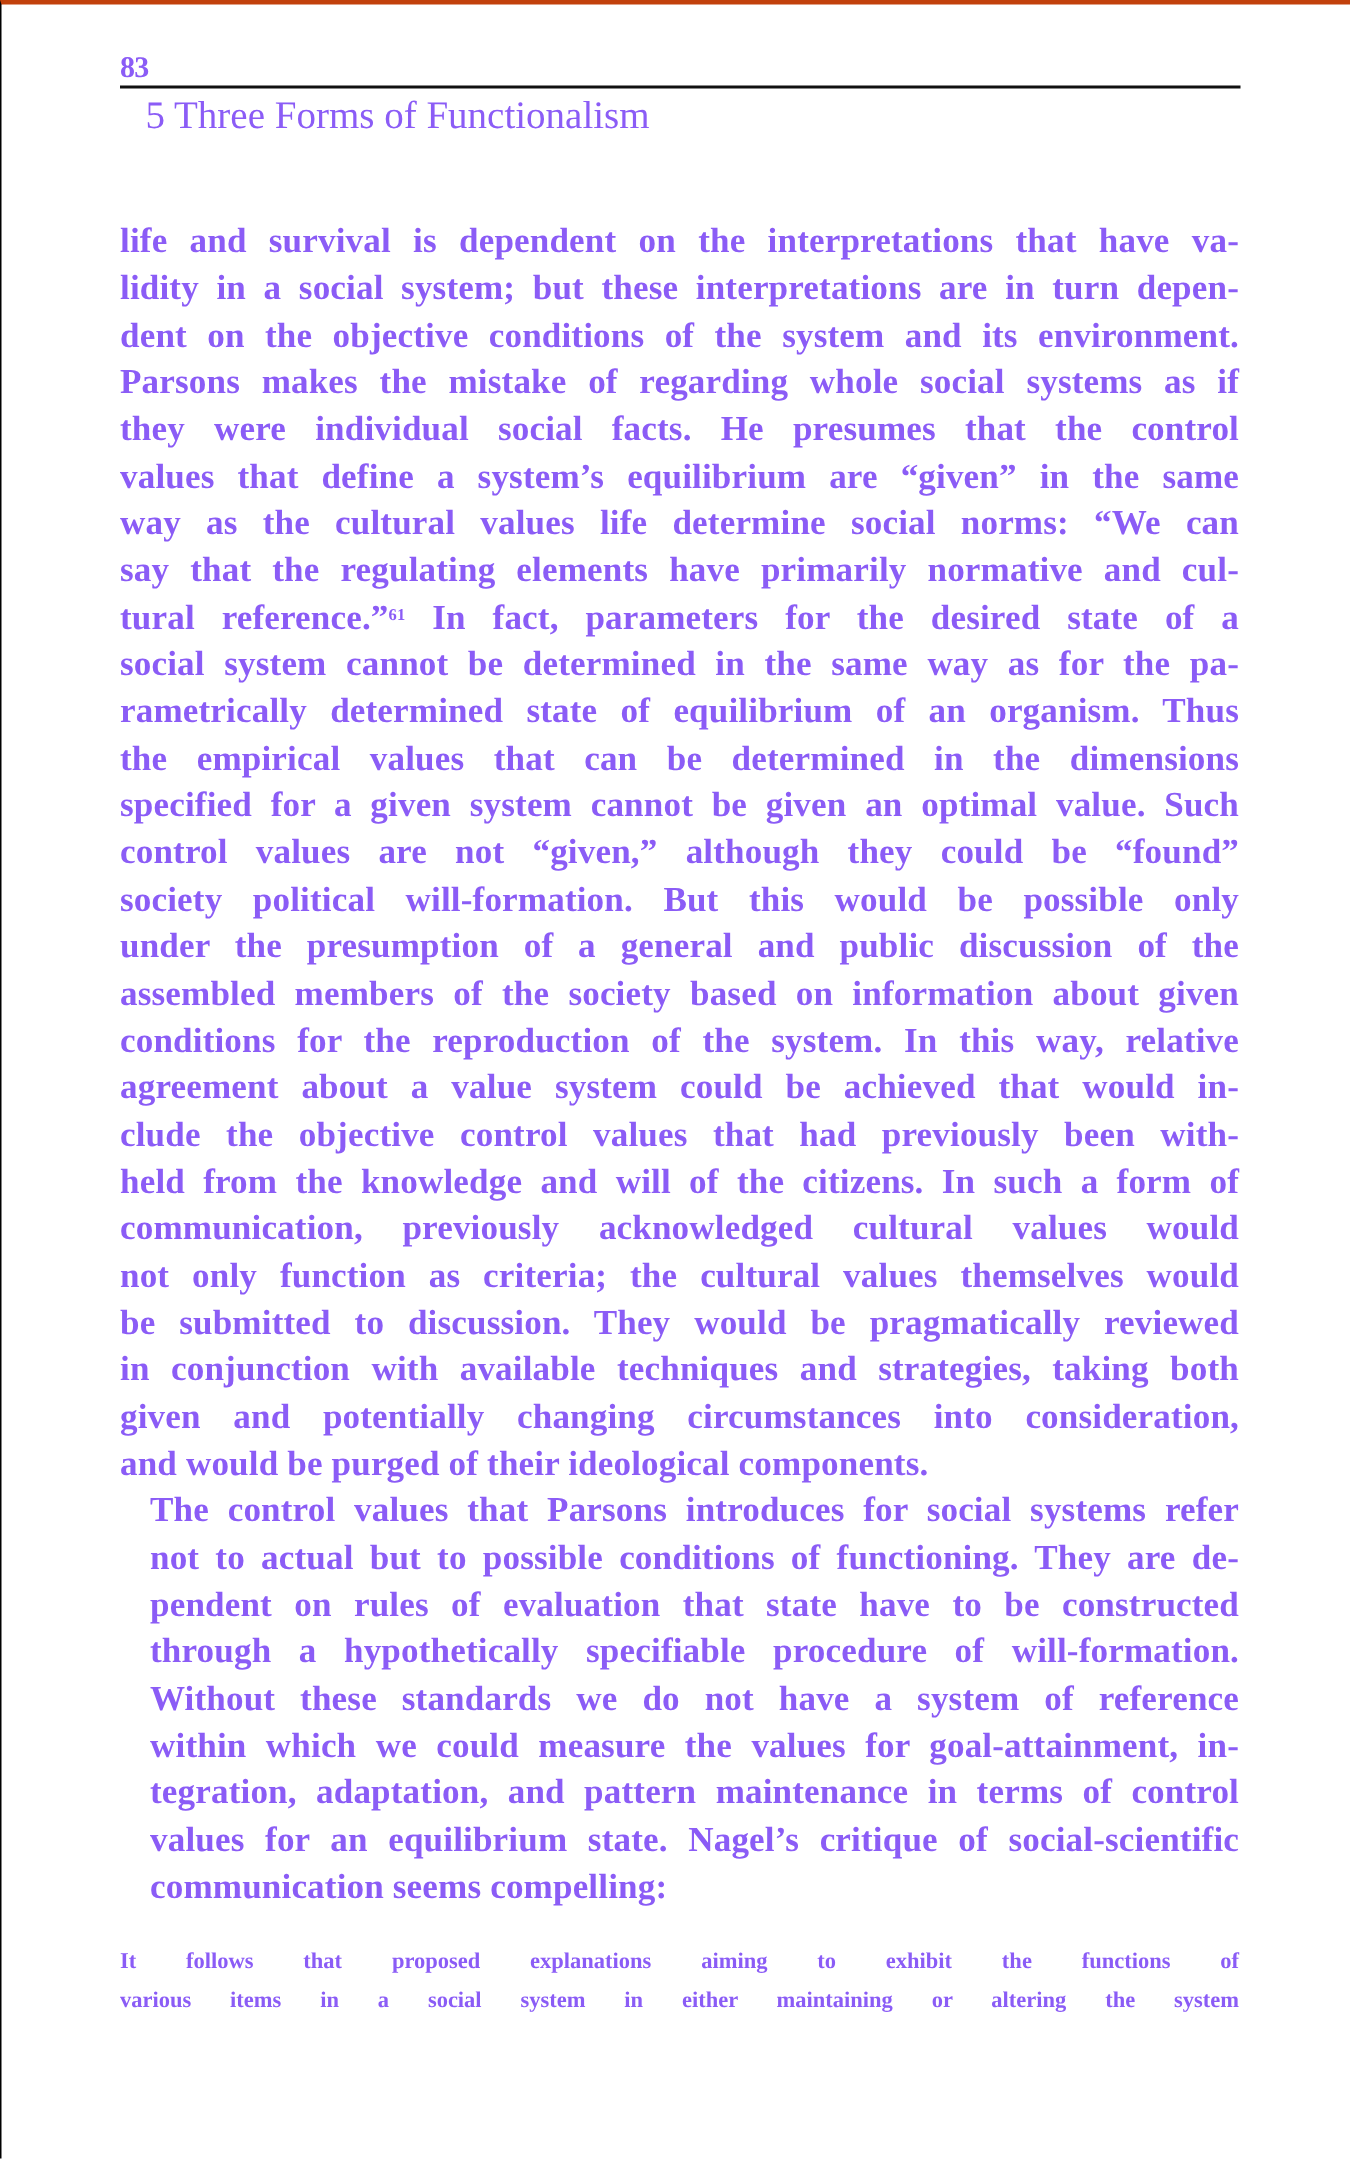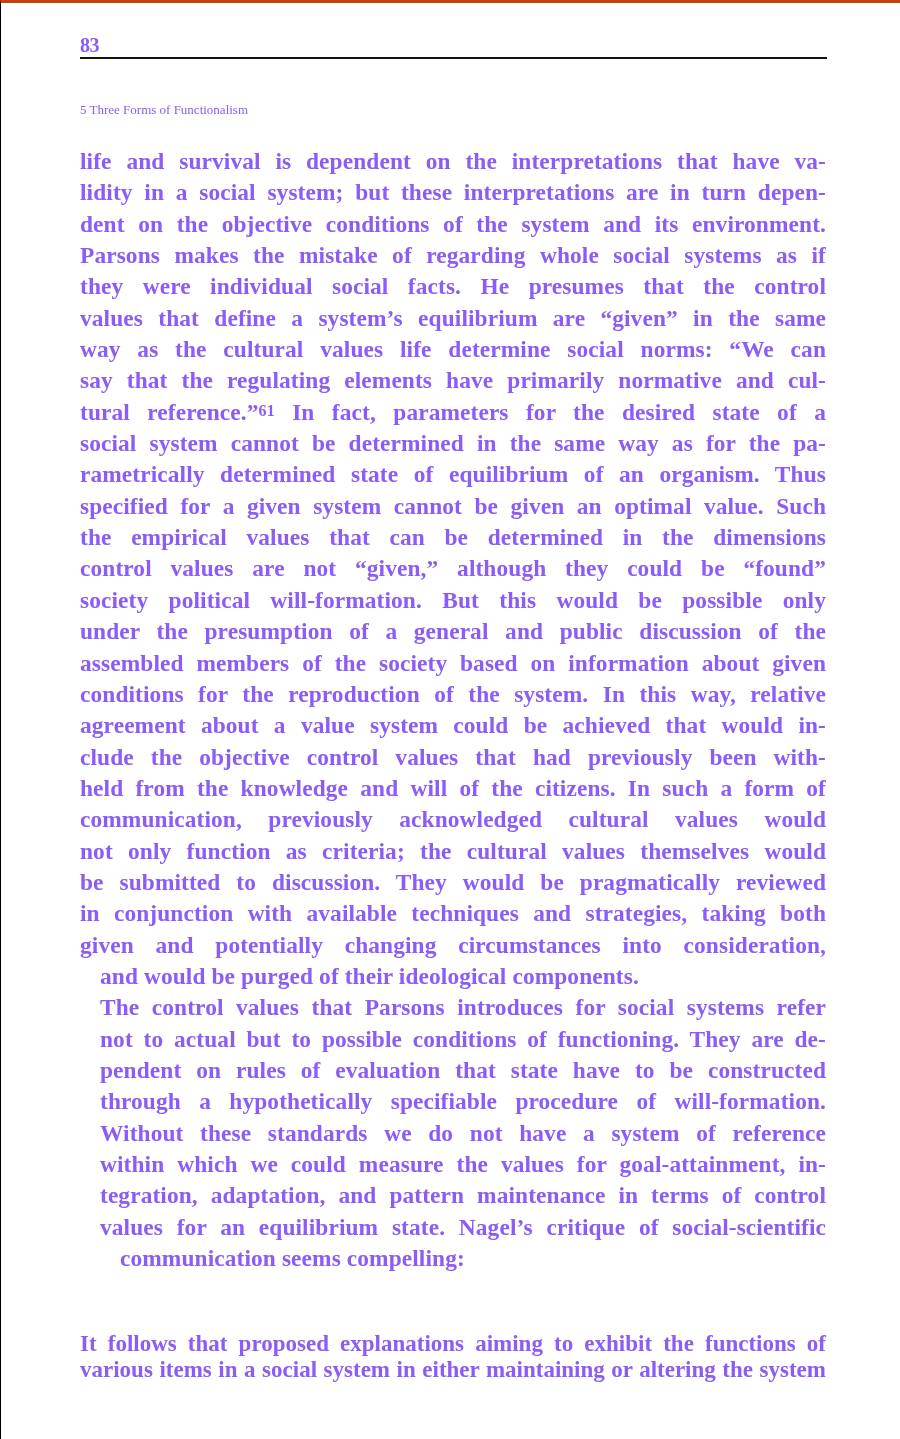--- a/index.html
+++ b/index.html
@@ -19,9 +19,8 @@
     position:absolute; left:79px; top:54px; width:747px; height:2px; background:#111;
   }
   .running-head {
-    position:absolute; left:79px; top:59px;
-    font-size:13px;
-    margin-top:40px;
+    position:absolute; left:96px; top:59px;
+    font-size:26px;
   }
   .body-text {
     position:absolute; left:79px; top:143px; width:746px;

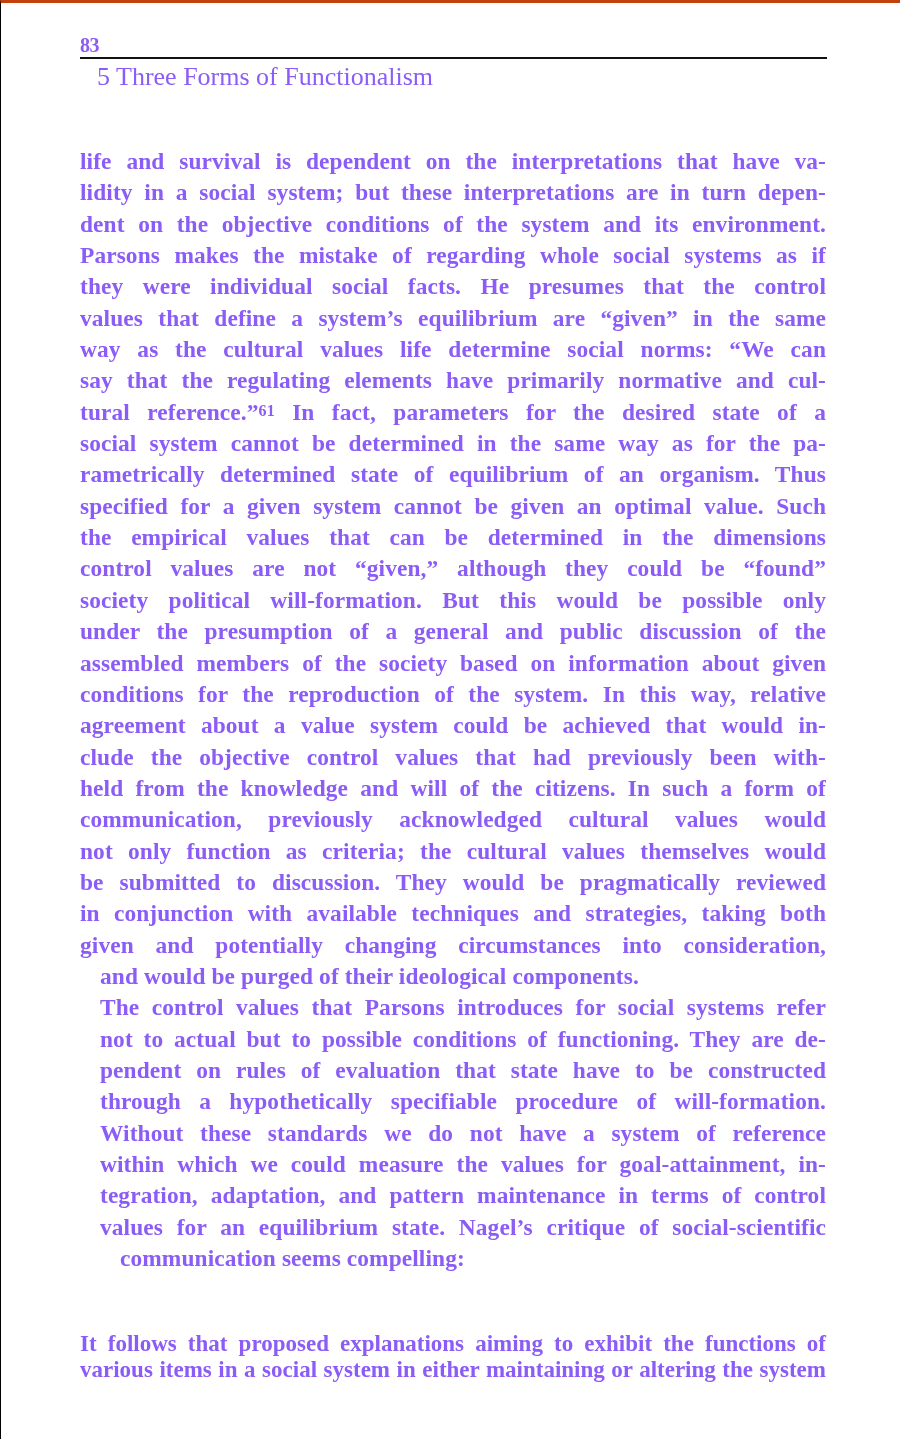--- a/index.html
+++ b/index.html
@@ -31,7 +31,7 @@
   .body-text p.indent { text-indent:20px; margin-top:0; }
   .line { display:block; text-align:justify; text-align-last:justify; white-space:nowrap; }
   .line.last { text-align-last:left;margin-left:20px; }
-  sup { font-size:16px; vertical-align:top; position:relative; top:-2px; }
+  sup { font-size:11px; vertical-align:top; position:relative; top:-2px; }
   .quote {
     position:absolute; left:79px; top:1292px; width:746px;
     font-size:23px; line-height:26px; font-weight:bold;margin-top:36px;

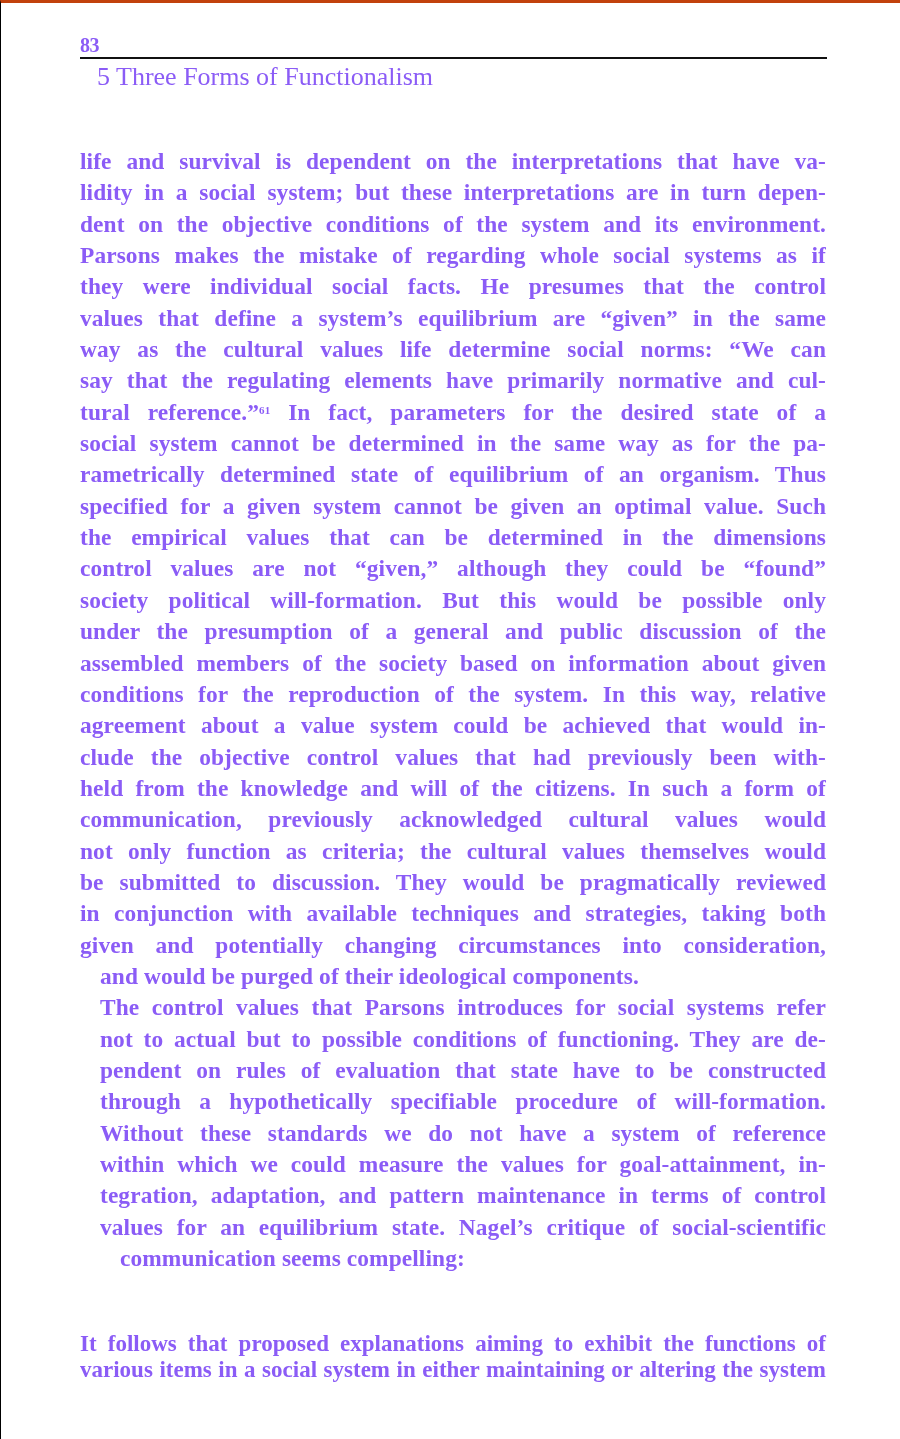--- a/index.html
+++ b/index.html
@@ -59,8 +59,8 @@
       <span class="line"><span>tural reference.”</span><sup>61</sup><span> In fact, parameters for the desired state of a</span></span>
       <span class="line">social system cannot be determined in the same way as for the pa-</span>
       <span class="line">rametrically determined state of equilibrium of an organism. Thus</span>
+      <span class="line">the empirical values that can be determined in the dimensions</span>
       <span class="line">specified for a given system cannot be given an optimal value. Such</span>
-      <span class="line">the empirical values that can be determined in the dimensions</span>
       <span class="line">control values are not “given,” although they could be “found”</span>
       <span class="line">society political will-formation. But this would be possible only</span>
       <span class="line">under the presumption of a general and public discussion of the</span>

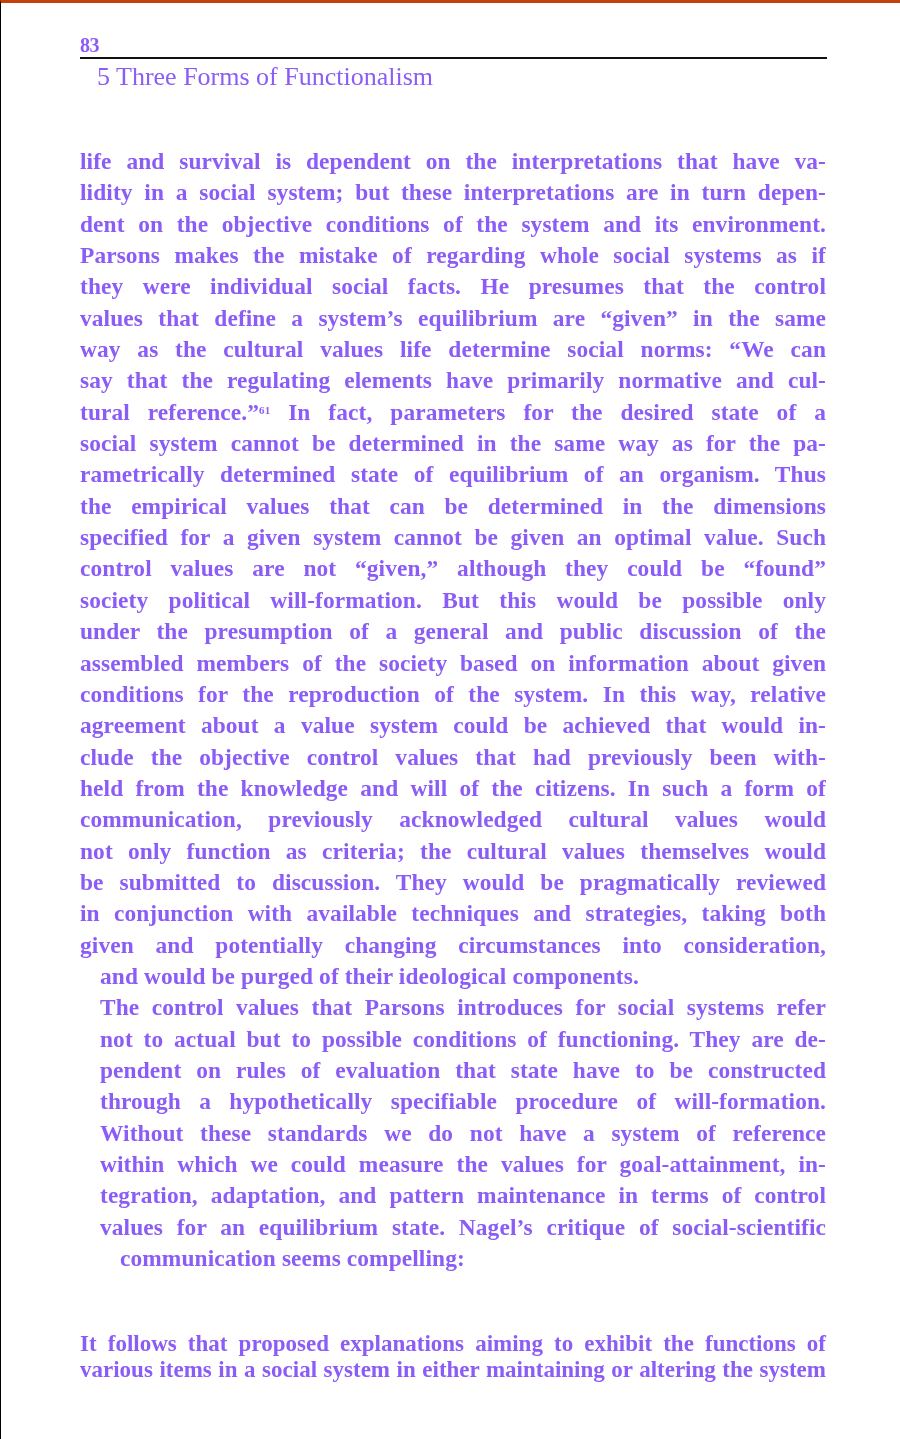--- a/index.html
+++ b/index.html
@@ -30,7 +30,7 @@
   .body-text p { margin:0; }
   .body-text p.indent { text-indent:20px; margin-top:0; }
   .line { display:block; text-align:justify; text-align-last:justify; white-space:nowrap; }
-  .line.last { text-align-last:left;margin-left:20px; }
+  .line.last { text-align-last:left; }
   sup { font-size:11px; vertical-align:top; position:relative; top:-2px; }
   .quote {
     position:absolute; left:79px; top:1292px; width:746px;

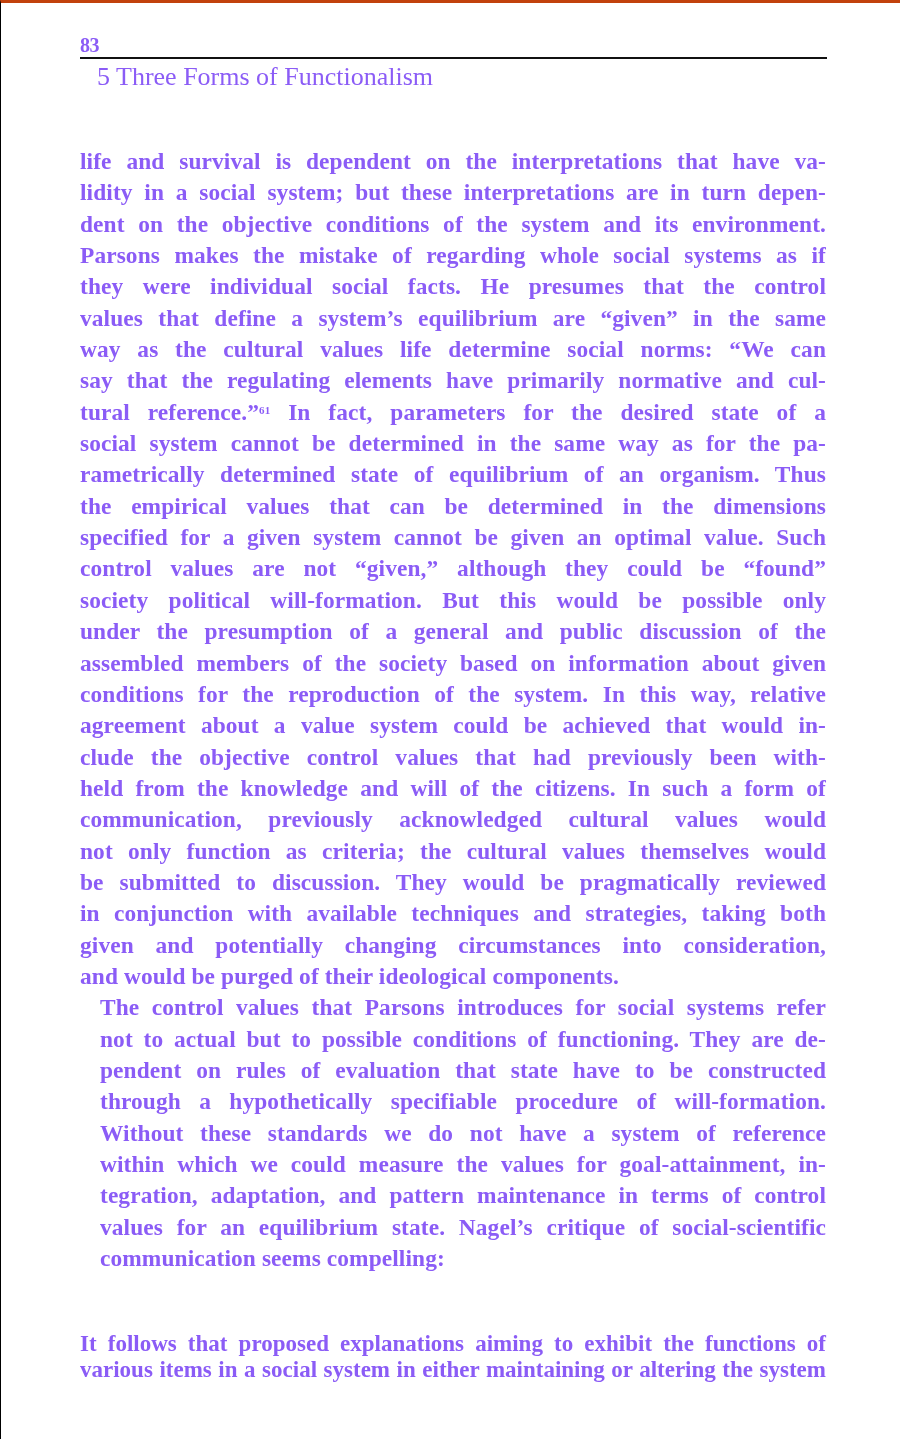--- a/index.html
+++ b/index.html
@@ -34,7 +34,7 @@
   sup { font-size:11px; vertical-align:top; position:relative; top:-2px; }
   .quote {
     position:absolute; left:79px; top:1292px; width:746px;
-    font-size:23px; line-height:26px; font-weight:bold;margin-top:36px;
+    font-size:15px; line-height:26px; font-weight:bold;
   }
   .quote .line { text-align-last:justify; }
 </style>

